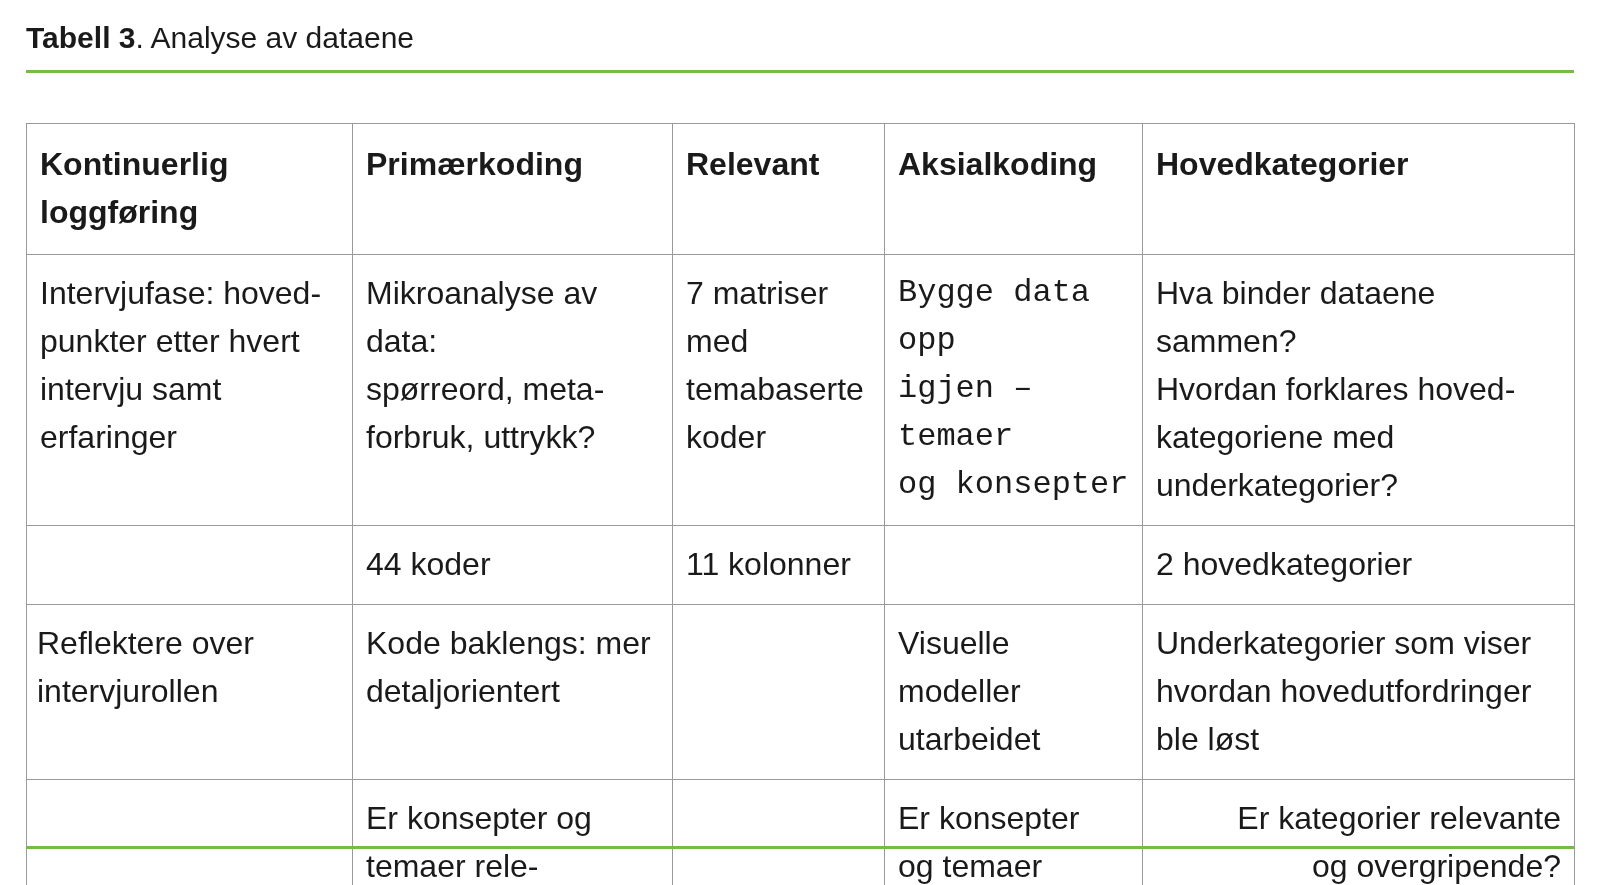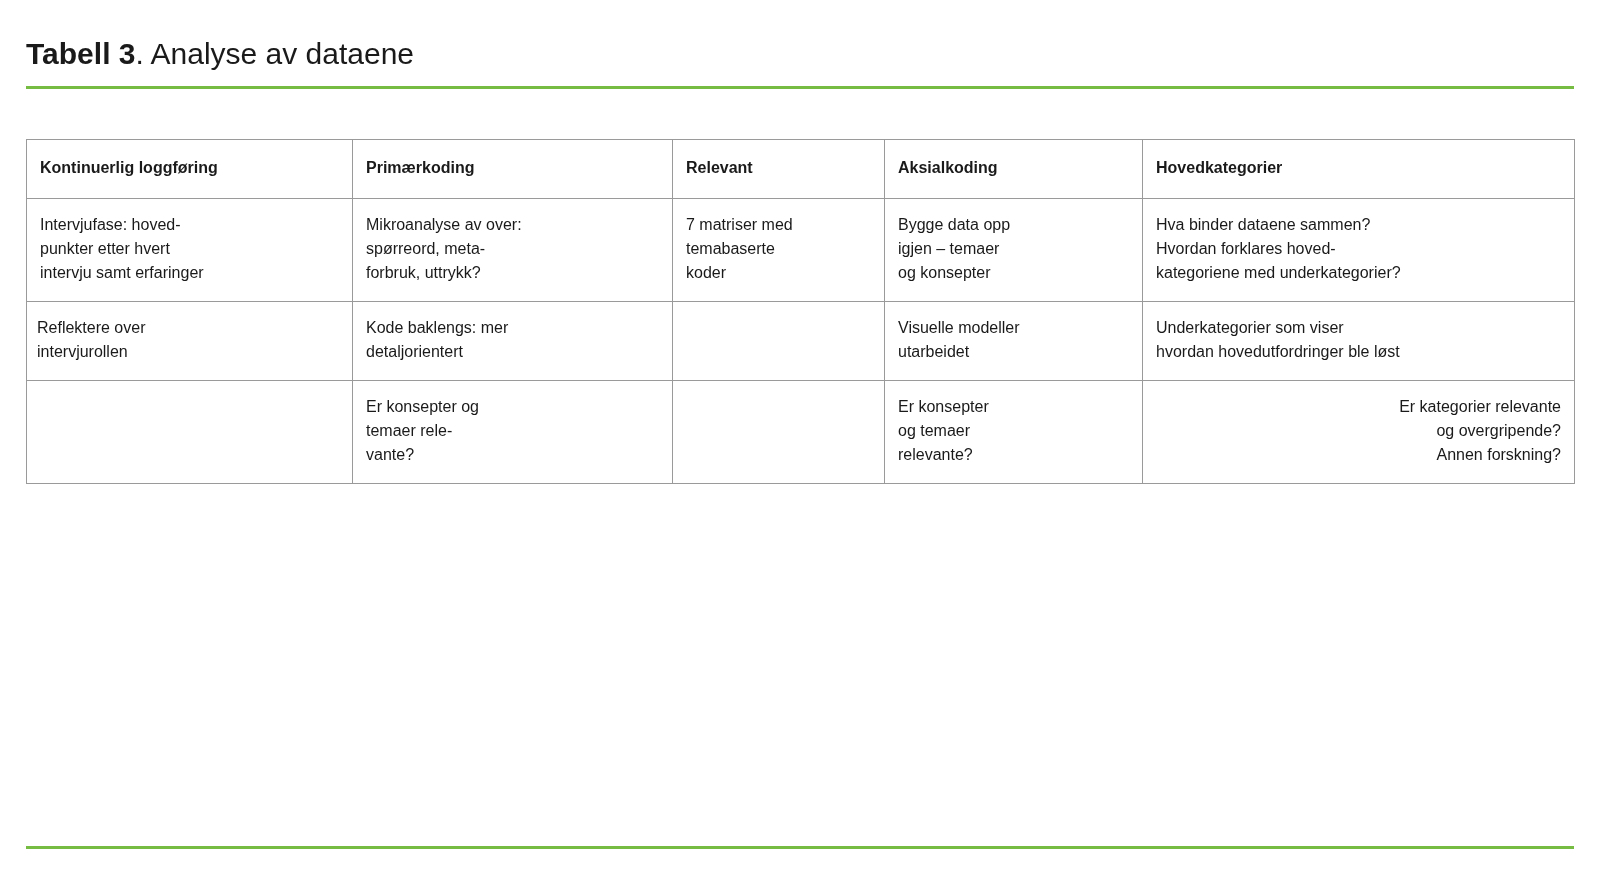--- a/index.html
+++ b/index.html
@@ -24,7 +24,7 @@
   .caption {
     font-size: 30px;
     line-height: 1.2;
-    padding-top: 36px;
+    padding-top: 20px;
     padding-left: 0;
     white-space: nowrap;
   }

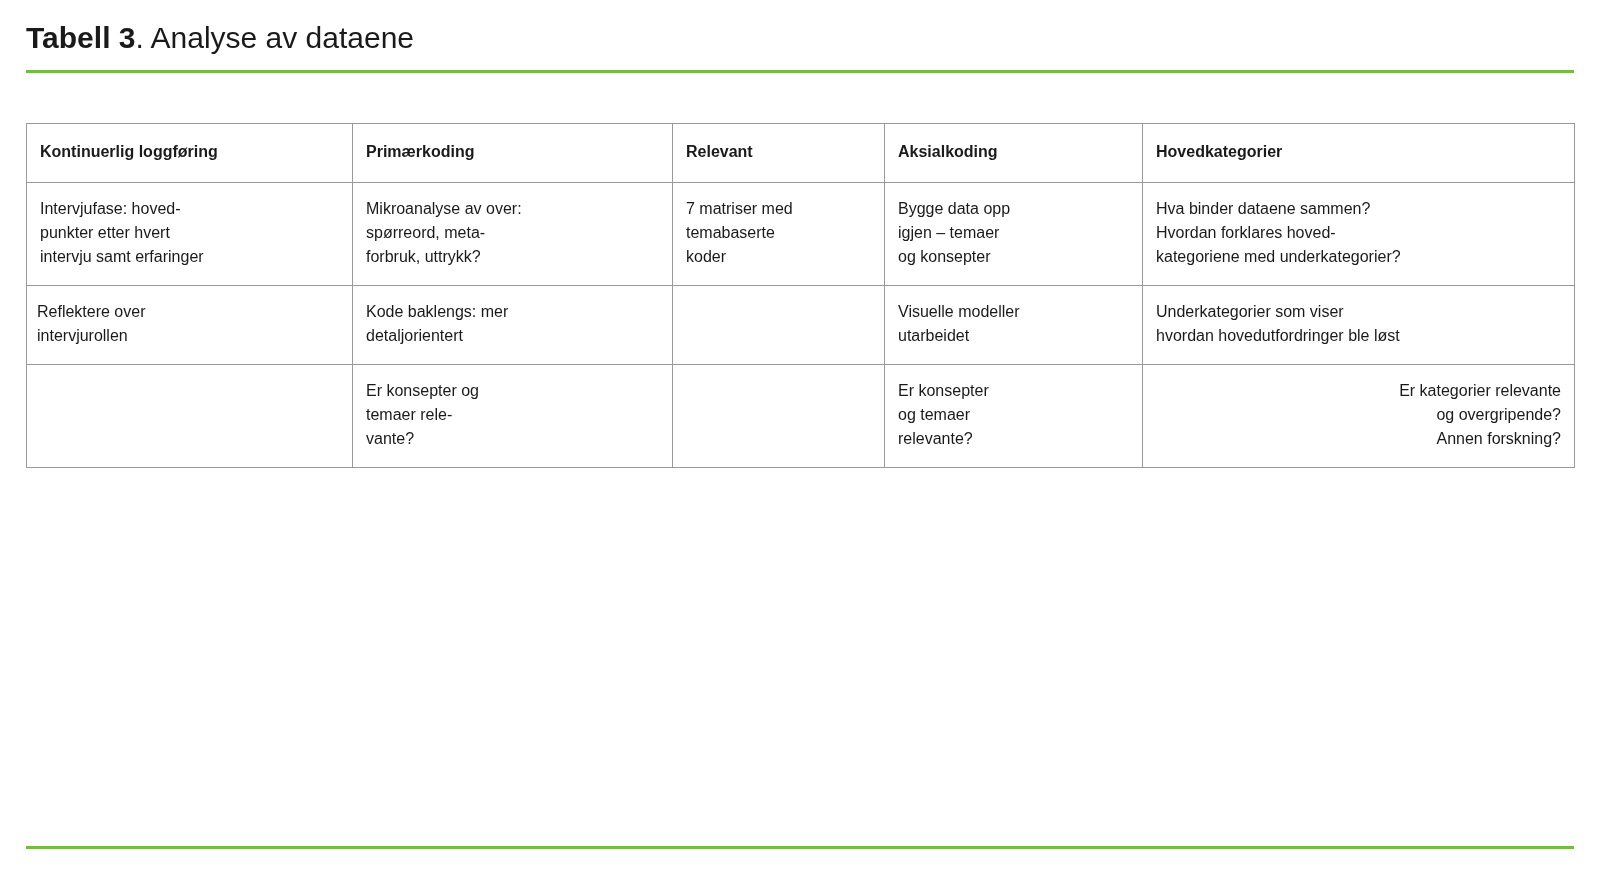--- a/index.html
+++ b/index.html
@@ -59,7 +59,7 @@
     border: 1px solid #9a9a9a;
     vertical-align: top;
     padding: 14px 13px 16px 13px;
-    font-size: 16px;
+    font-size: 32px;
     line-height: 1.5;
     font-weight: normal;
     text-align: left;

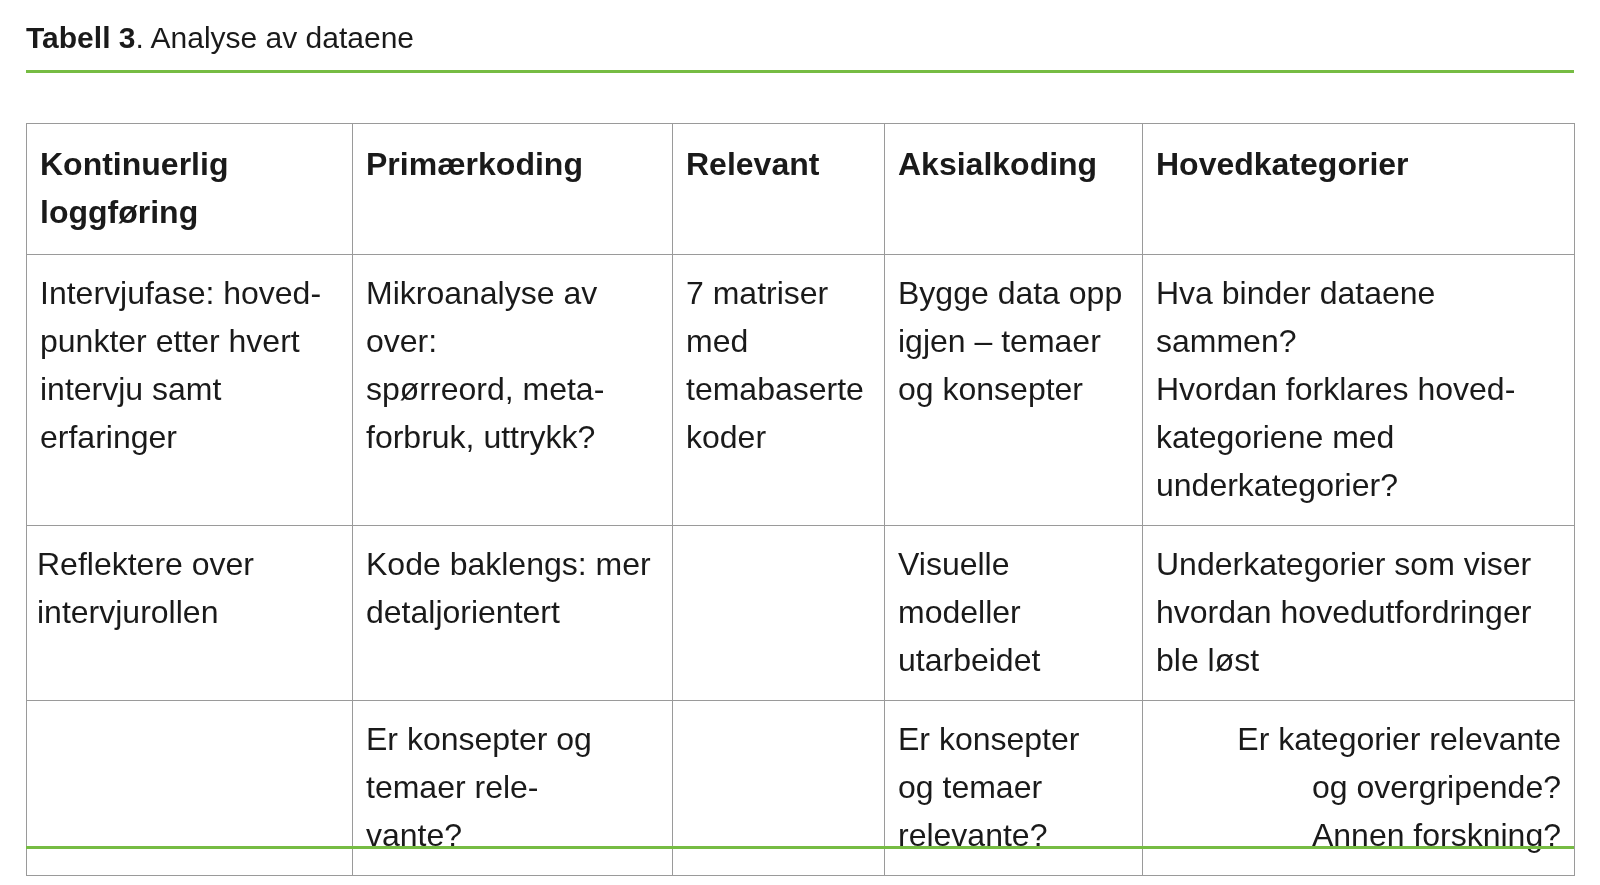--- a/index.html
+++ b/index.html
@@ -111,7 +111,7 @@
         <td style="white-space: pre-line; margin-top: 15px;">Intervjufase: hoved-
 punkter etter hvert
 intervju samt erfaringer</td>
-        <td style="white-space: pre-line;">Mikroanalyse av over:
+        <td style="white-space: pre-line;">Mikroanalyse av data:
 spørreord, meta-
 forbruk, uttrykk?</td>
         <td style="white-space: pre-line;">7 matriser med

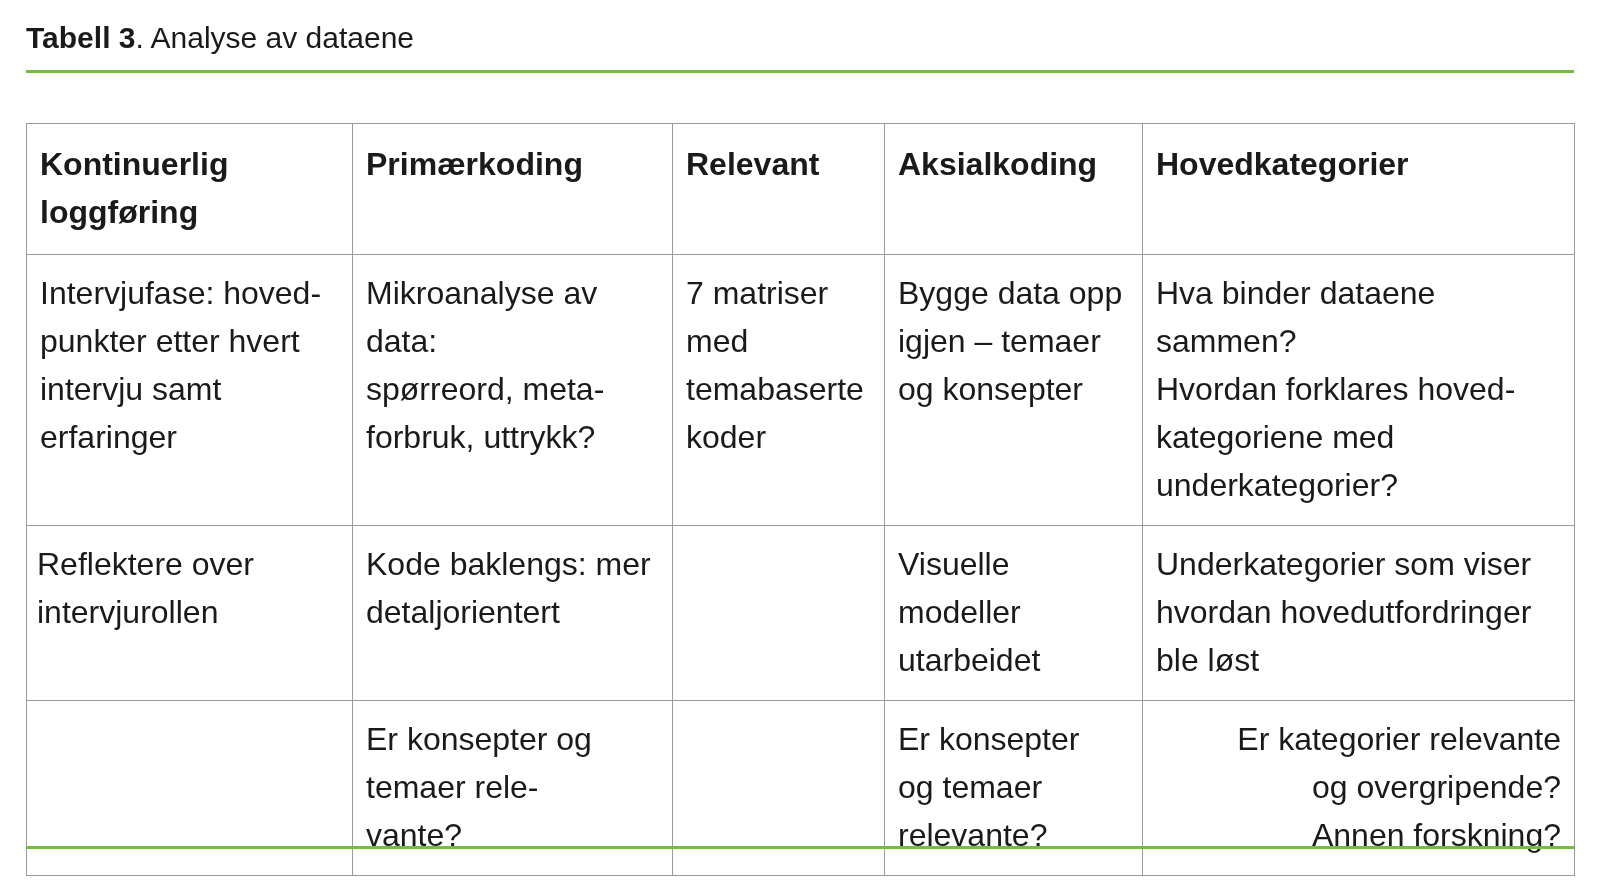--- a/index.html
+++ b/index.html
@@ -117,7 +117,7 @@
         <td style="white-space: pre-line;">7 matriser med
 temabaserte
 koder</td>
-        <td style="white-space: pre-line;">Bygge data opp
+        <td style="white-space: pre-line; font-family: Liberation Mono, monospace;">Bygge data opp
 igjen – temaer
 og konsepter</td>
         <td style="white-space: pre-line;">Hva binder dataene sammen?

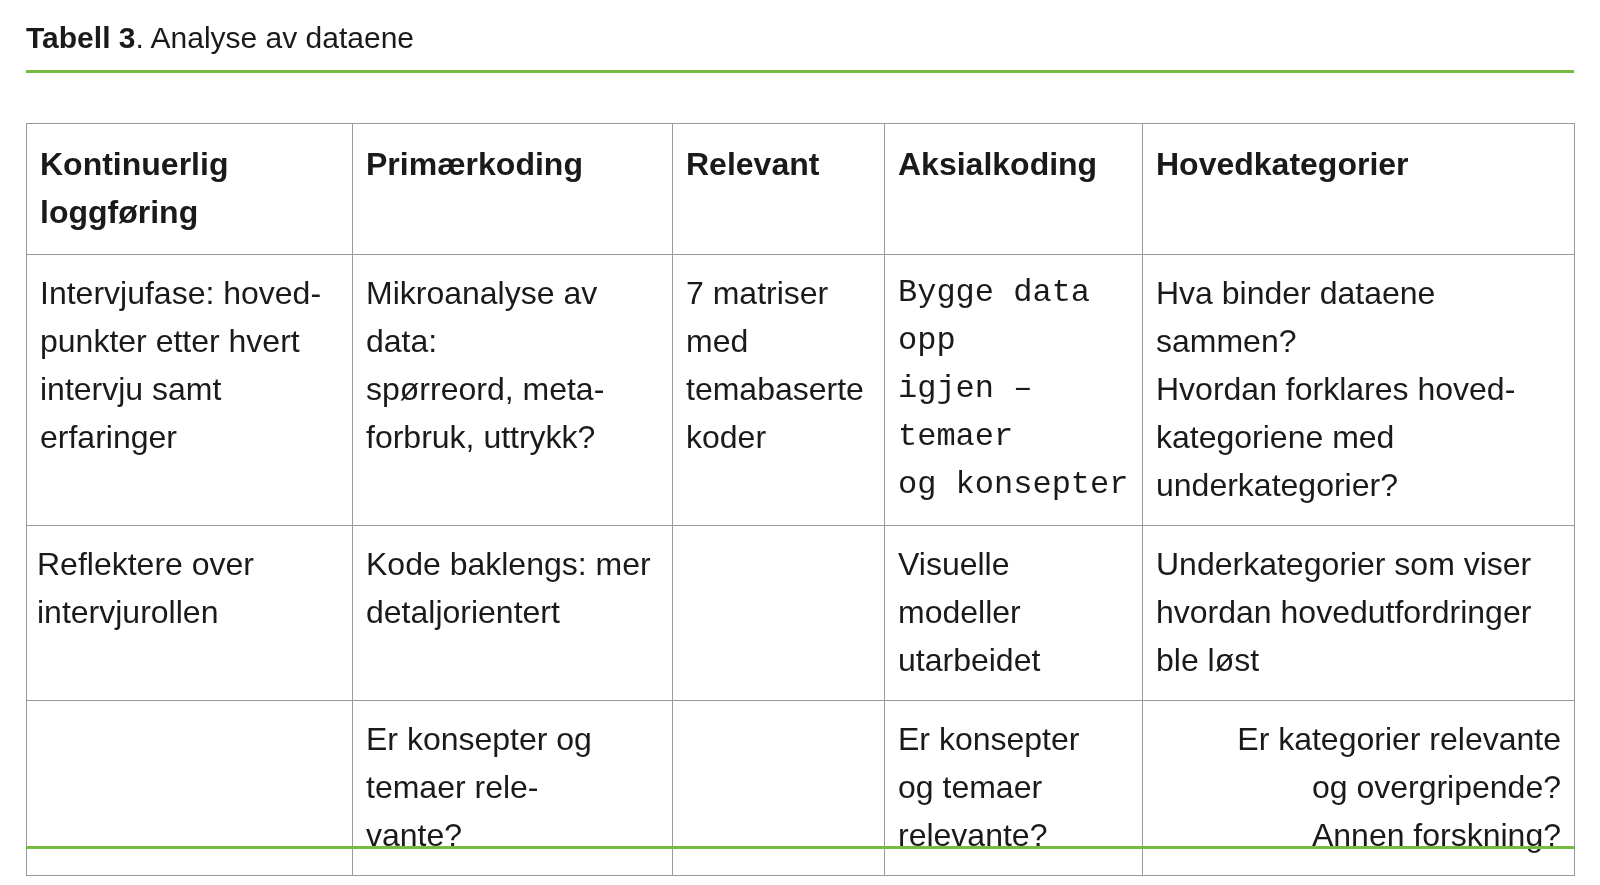--- a/index.html
+++ b/index.html
@@ -125,6 +125,13 @@
 kategoriene med underkategorier?</td>
       </tr>
       <tr>
+        <td style="white-space: pre-line;"></td>
+        <td style="white-space: pre-line;">44 koder</td>
+        <td style="white-space: pre-line;">11 kolonner</td>
+        <td style="white-space: pre-line;"></td>
+        <td style="white-space: pre-line;">2 hovedkategorier</td>
+      </tr>
+      <tr>
         <td style="white-space: pre-line; padding-left: 10px;">Reflektere over
 intervjurollen</td>
         <td style="white-space: pre-line;">Kode baklengs: mer

